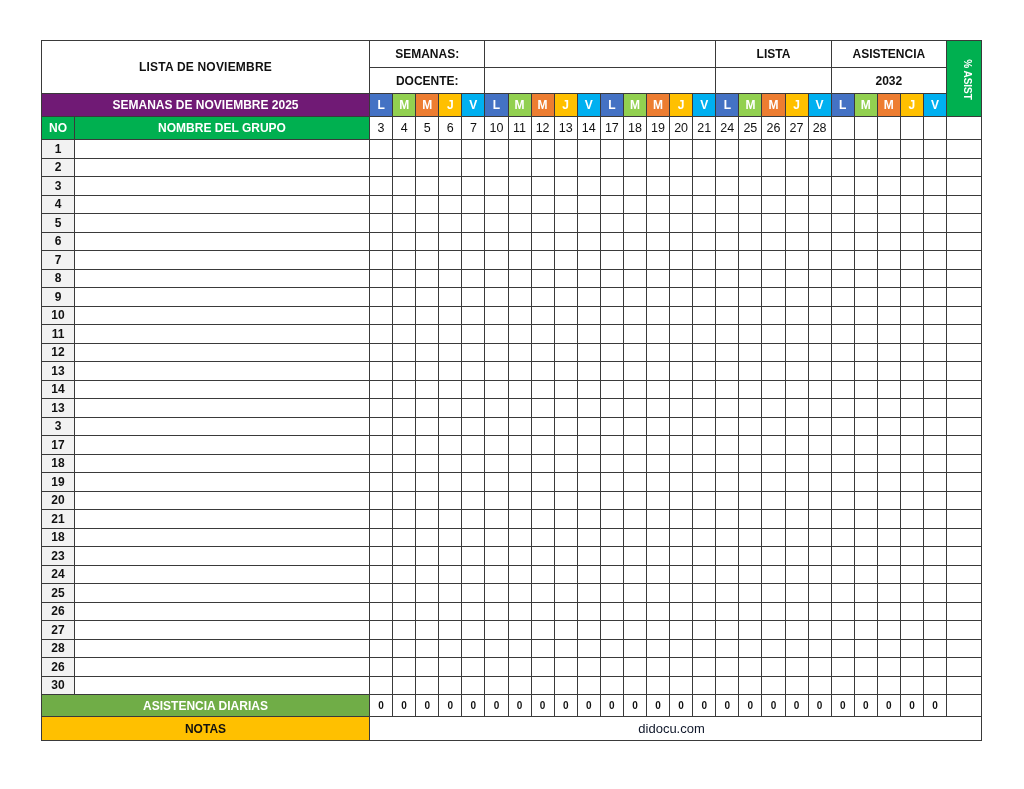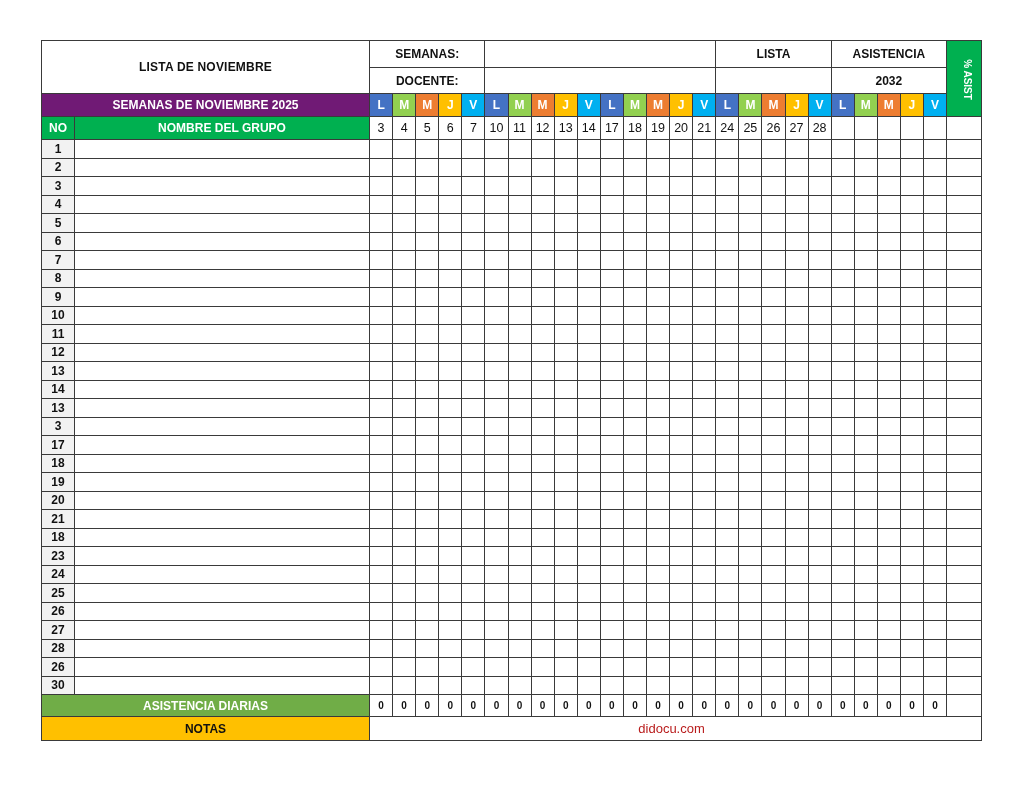--- a/index.html
+++ b/index.html
@@ -31,7 +31,7 @@
   .tot-label { background:#70AD47; color:#fff; font-size:12px; }
   .tot-val { font-size:10px !important; }
   .notas-label { background:#FFC000; color:#111; font-size:12px; }
-  .footer-brand { text-align:left; font-weight:normal !important; font-size:13px !important; padding-right:8px !important; color:#b91c1c; }
+  .footer-brand { text-align:left; font-weight:normal !important; font-size:13px !important; padding-right:8px !important; color:#0f172a; }
   tr.r-h1 td { height:26px; }
   tr.r-h2 td { height:25px; }
   tr.r-band td { height:22px; }

